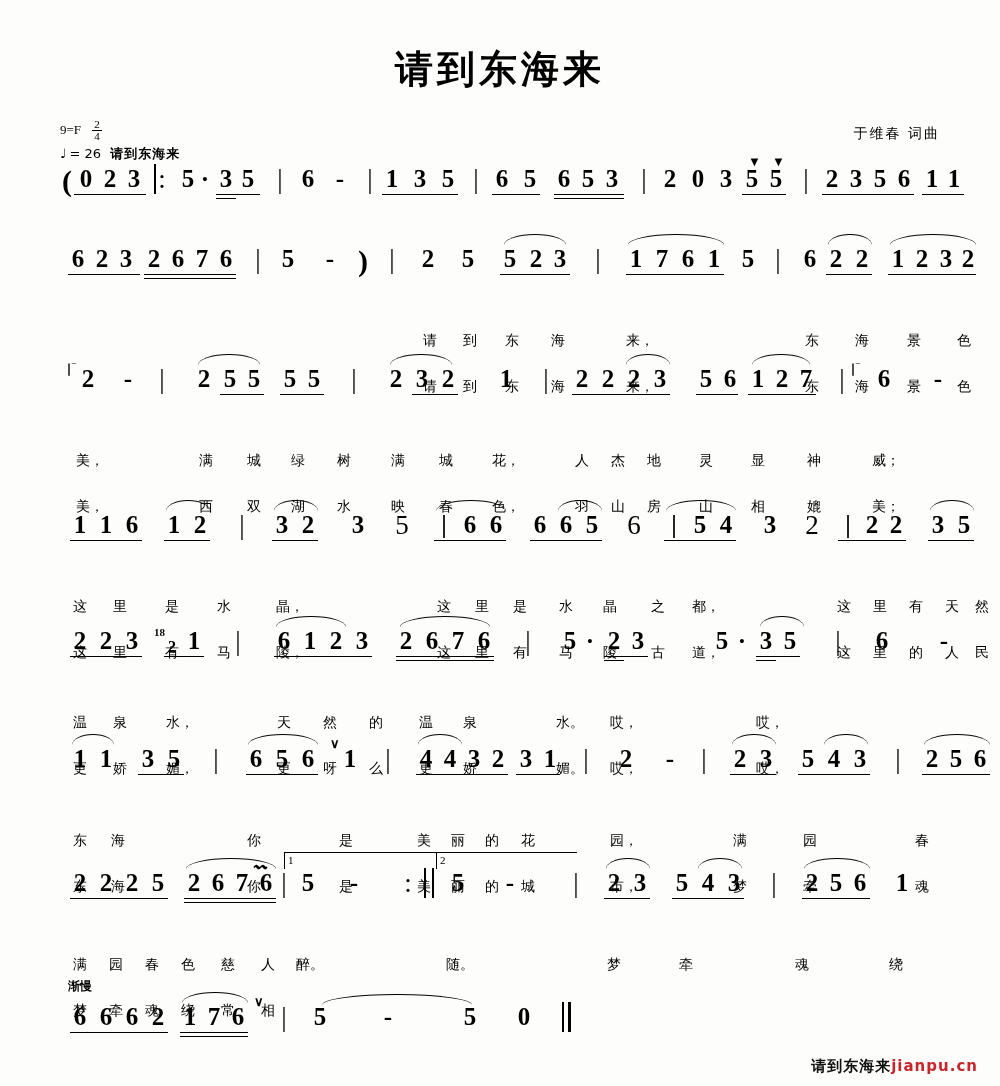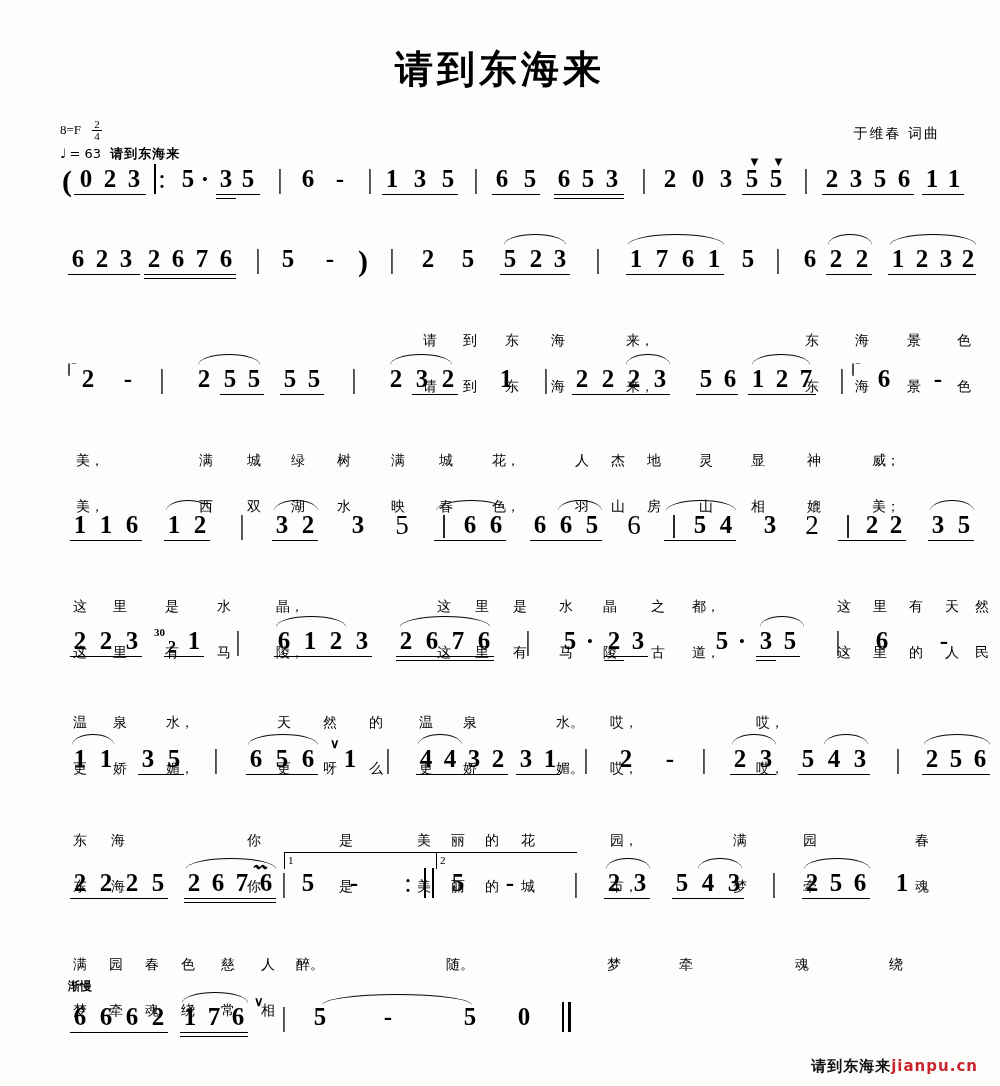--- a/index.html
+++ b/index.html
@@ -215,7 +215,7 @@
   <div class="title">请到东海来</div>
 
   <div class="key-sig">
-    <span>8=F</span>
+    <span>9=F</span>
     <span class="meter">
       <span class="num">2</span>
       <span class="den">4</span>

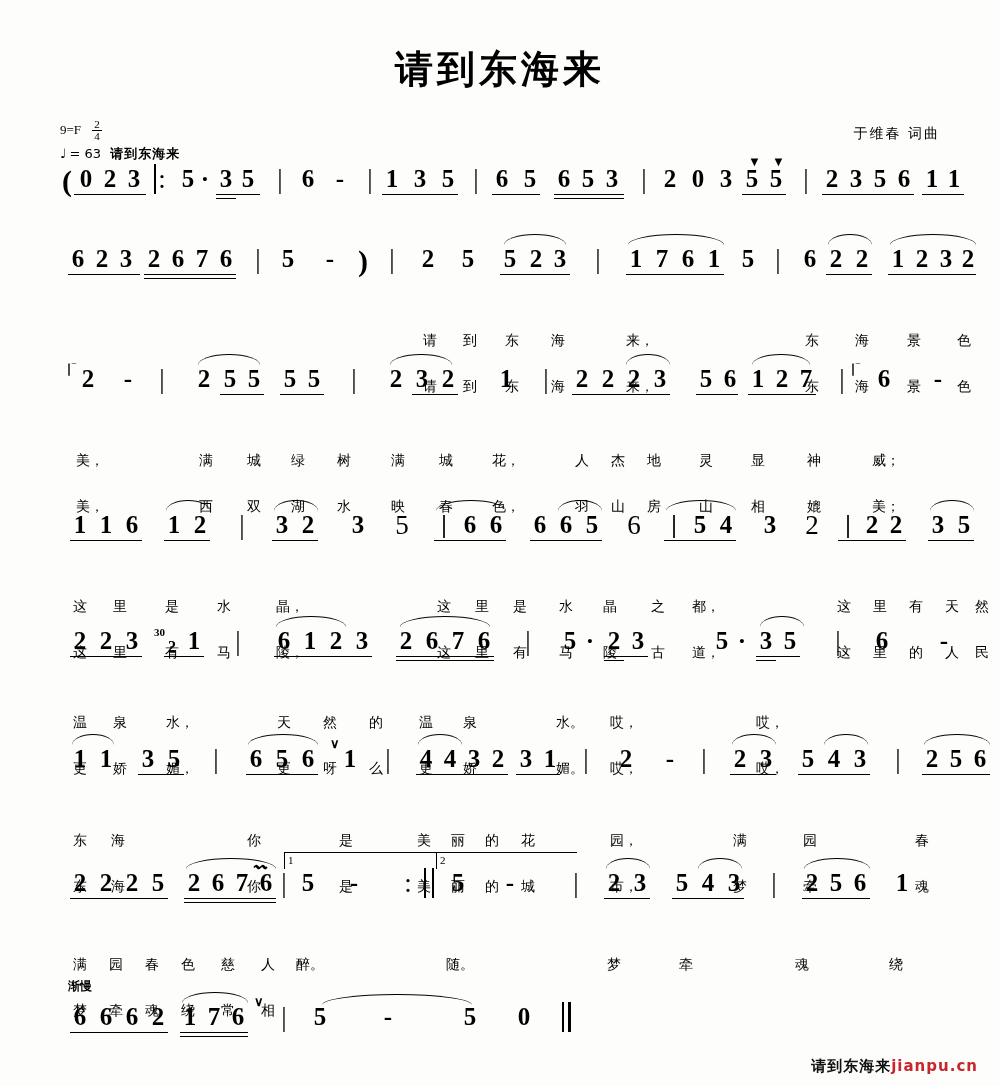--- a/index.html
+++ b/index.html
@@ -224,7 +224,7 @@
 
   <div class="tempo">
     <span class="mark">♩</span>
-    <span class="mark">= 63</span>
+    <span class="mark">= 26</span>
     <span class="expr">请到东海来</span>
   </div>
 

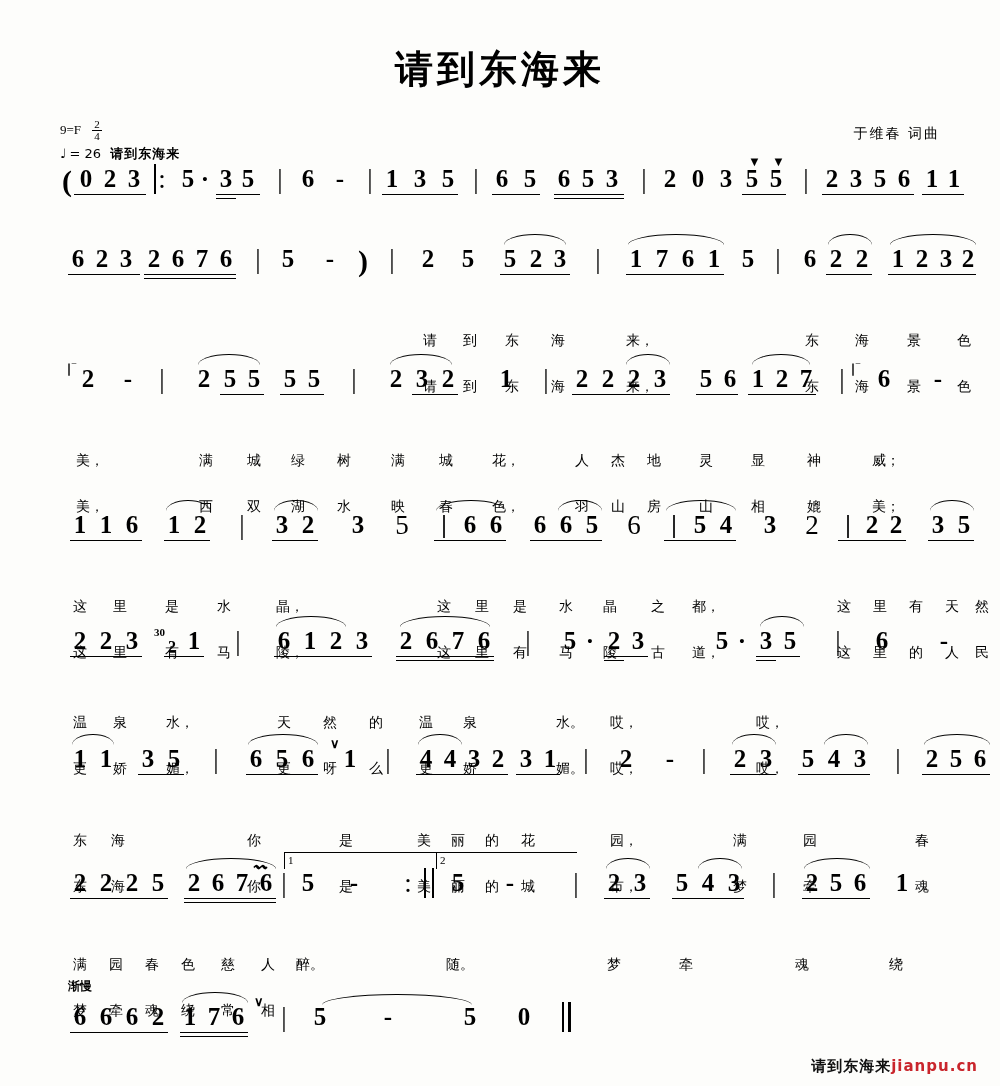--- a/index.html
+++ b/index.html
@@ -540,7 +540,7 @@
       <span class="tok" style="left:48px;">2</span>
       <span class="tok" style="left:74px;">3</span>
       <div class="beam" style="left:12px; top:32px; width:72px;"></div>
-      <span class="tripN" style="left:96px; top:2px;">30</span>
+      <span class="tripN" style="left:96px; top:2px;">18</span>
       <span class="tok small" style="left:114px; top:6px;">2</span>
       <span class="tok" style="left:136px;">1</span>
       <div class="beam" style="left:106px; top:32px; width:40px;"></div>

